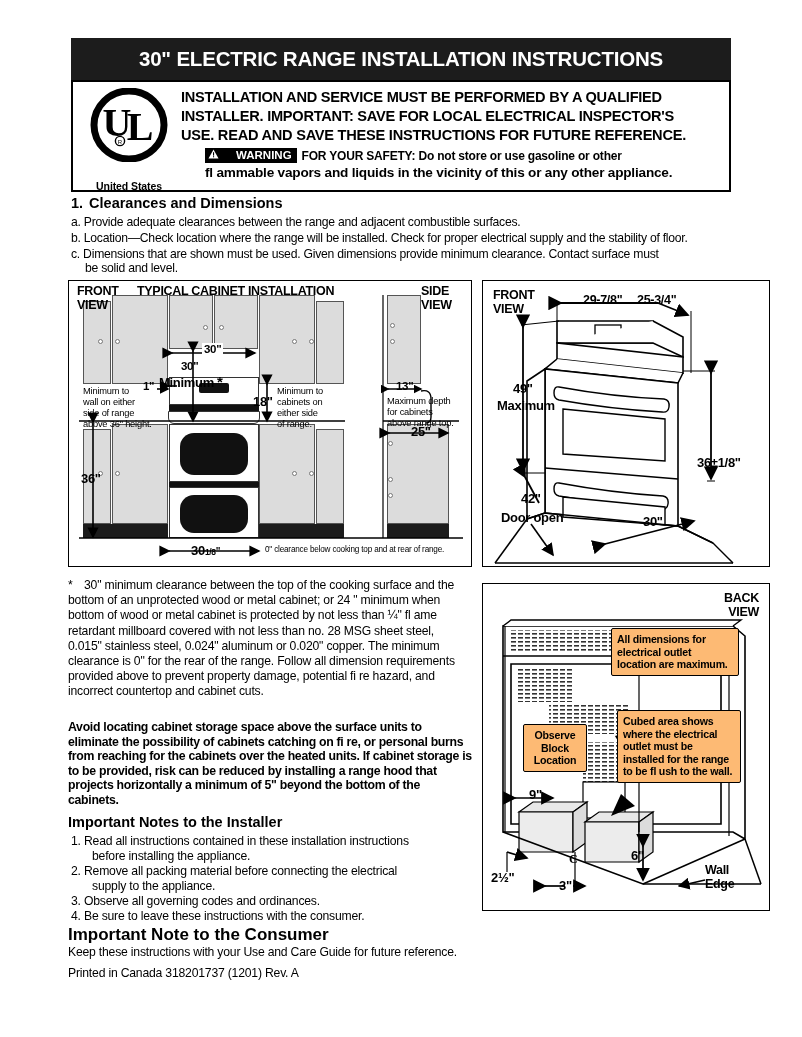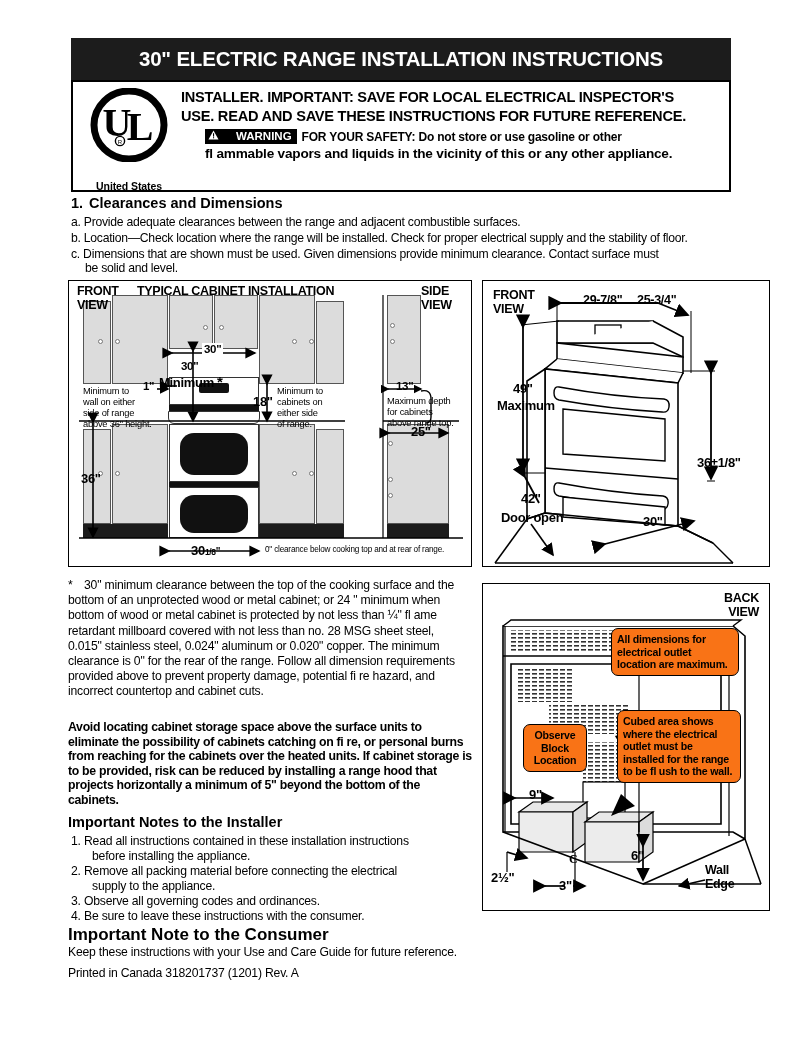--- a/index.html
+++ b/index.html
@@ -276,6 +276,7 @@
       <div class="ul-caption">United States</div>
     </div>
     <div class="notice-text">
+      <div class="line">INSTALLATION AND SERVICE MUST BE PERFORMED BY A QUALIFIED</div>
       <div class="line">INSTALLER. IMPORTANT: SAVE FOR LOCAL ELECTRICAL INSPECTOR'S</div>
       <div class="line">USE. READ AND SAVE THESE INSTRUCTIONS FOR FUTURE REFERENCE.</div>
       <div class="warn-row">

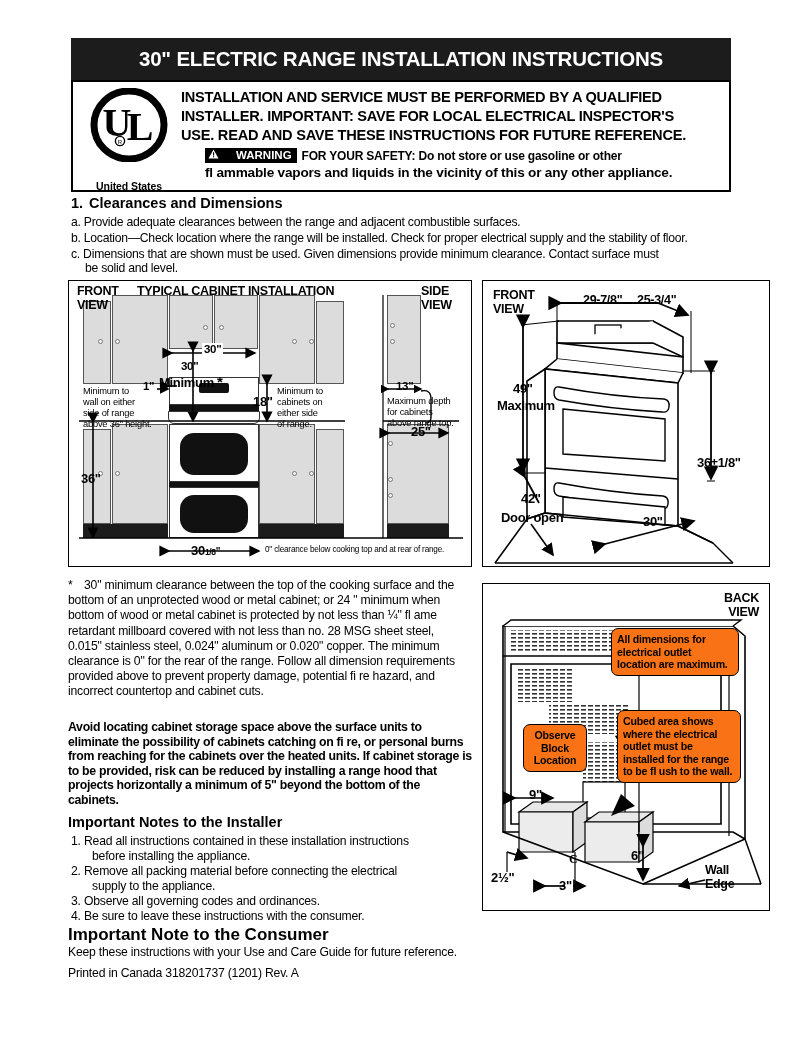--- a/index.html
+++ b/index.html
@@ -241,9 +241,9 @@
   
   .balloon {
     position: absolute;
-    background: #f97316;
+    background: #fdba74;
     border: 1.4px solid #000;
-    border-radius: 7px;
+    border-radius: 2px;
     font-size: 10.6px;
     font-weight: bold;
     line-height: 12.6px;

